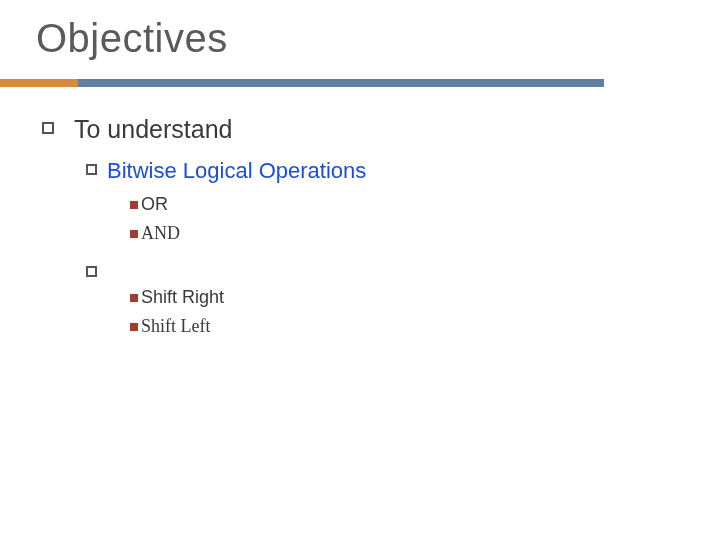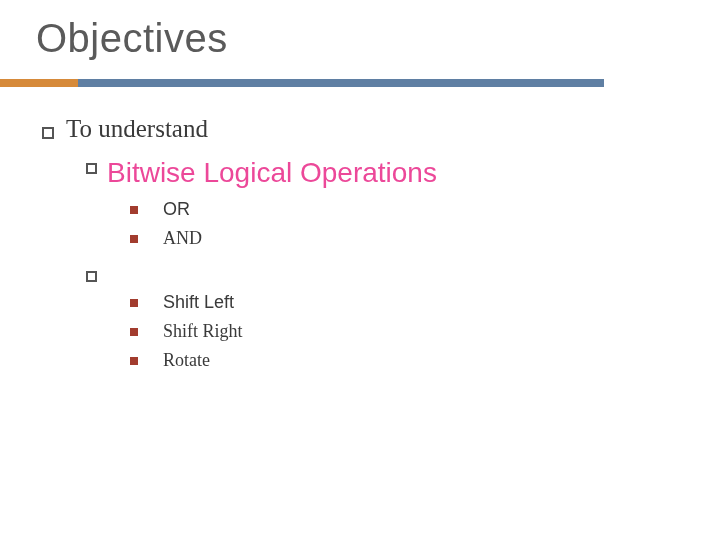--- a/index.html
+++ b/index.html
@@ -10,7 +10,7 @@
   .rule .bar-full { position: absolute; left: -36px; right: -36px; top: 0; height: 8px; background: #5f7fa3; }
   .rule .bar-accent { position: absolute; left: -36px; width: 78px; top: 0; height: 8px; background: #d68a3a; }
   .content { margin-top: 28px; }
-  .lvl1 { display: flex; align-items: center; gap: 12px; margin-left: 6px; font-family: Liberation Serif, serif; }
+  .lvl1 { display: flex; align-items: flex-start; gap: 20px; margin-left: 6px; }
   .lvl1 .b1 { width: 12px; height: 12px; border: 2px solid #555; margin-top: 7px; flex: 0 0 auto; }
   .lvl1 .t1 { font-size: 25px; color: #3a3a3a; }
   .lvl2 { display: flex; align-items: flex-start; gap: 10px; margin-left: 50px; margin-top: 14px; }

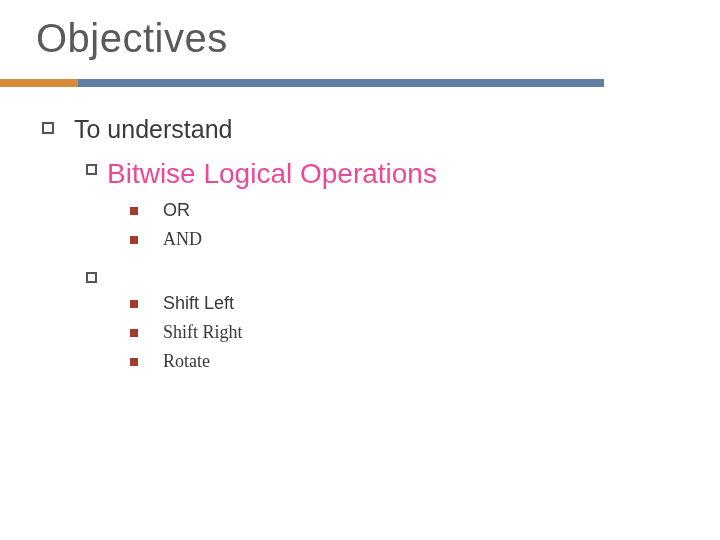--- a/index.html
+++ b/index.html
@@ -15,7 +15,7 @@
   .lvl1 .t1 { font-size: 25px; color: #3a3a3a; }
   .lvl2 { display: flex; align-items: flex-start; gap: 10px; margin-left: 50px; margin-top: 14px; }
   .lvl2 .b2 { width: 11px; height: 11px; border: 2px solid #555; margin-top: 6px; flex: 0 0 auto; }
-  .lvl2 .t2 { font-size: 28px; color: #ec4899; }
+  .lvl2 .t2 { font-size: 22px; color: #1d4ed8; }
   .lvl3 { display: flex; align-items: flex-start; gap: 25px; margin-left: 94px; margin-top: 10px; }
   .lvl3 .b3 { width: 8px; height: 8px; background: #a23c2e; margin-top: 7px; flex: 0 0 auto; }
   .lvl3 .t3 { font-size: 18px; color: #3a3a3a; }

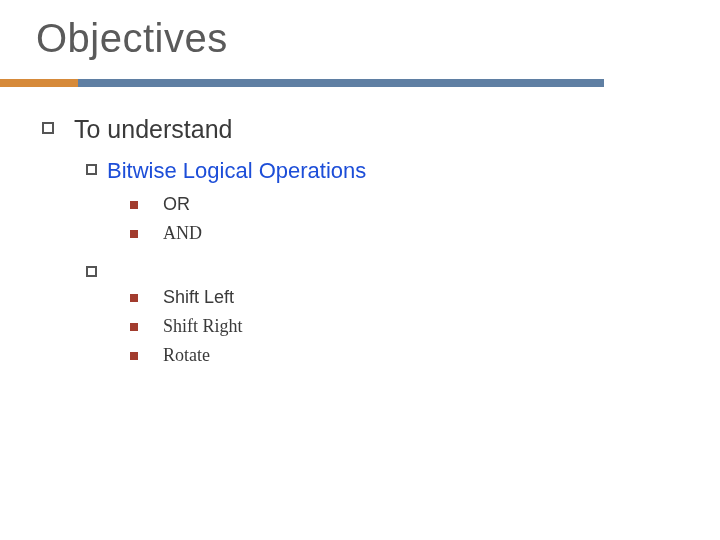--- a/index.html
+++ b/index.html
@@ -16,7 +16,7 @@
   .lvl2 { display: flex; align-items: flex-start; gap: 10px; margin-left: 50px; margin-top: 14px; }
   .lvl2 .b2 { width: 11px; height: 11px; border: 2px solid #555; margin-top: 6px; flex: 0 0 auto; }
   .lvl2 .t2 { font-size: 22px; color: #1d4ed8; }
-  .lvl3 { display: flex; align-items: flex-start; gap: 25px; margin-left: 94px; margin-top: 10px; }
+  .lvl3 { display: flex; align-items: flex-start; gap: 3px; margin-left: 94px; margin-top: 10px; }
   .lvl3 .b3 { width: 8px; height: 8px; background: #a23c2e; margin-top: 7px; flex: 0 0 auto; }
   .lvl3 .t3 { font-size: 18px; color: #3a3a3a; }
   .lvl3 + .lvl3 { margin-top: 8px; font-family: Liberation Serif, serif; }

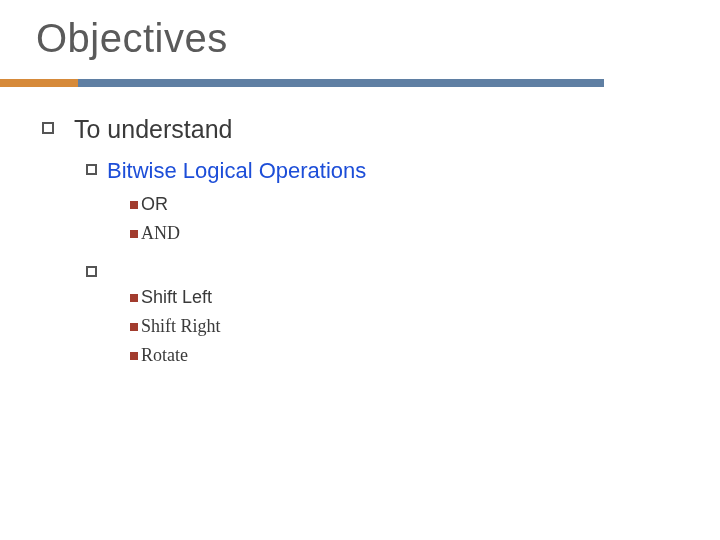--- a/index.html
+++ b/index.html
@@ -59,11 +59,11 @@
 
     <div class="lvl3">
       <span class="b3"></span>
-      <span class="t3">Shift Left</span>
+      <span class="t3">Shift Right</span>
     </div>
     <div class="lvl3">
       <span class="b3"></span>
-      <span class="t3">Shift Right</span>
+      <span class="t3">Shift Left</span>
     </div>
     <div class="lvl3">
       <span class="b3"></span>

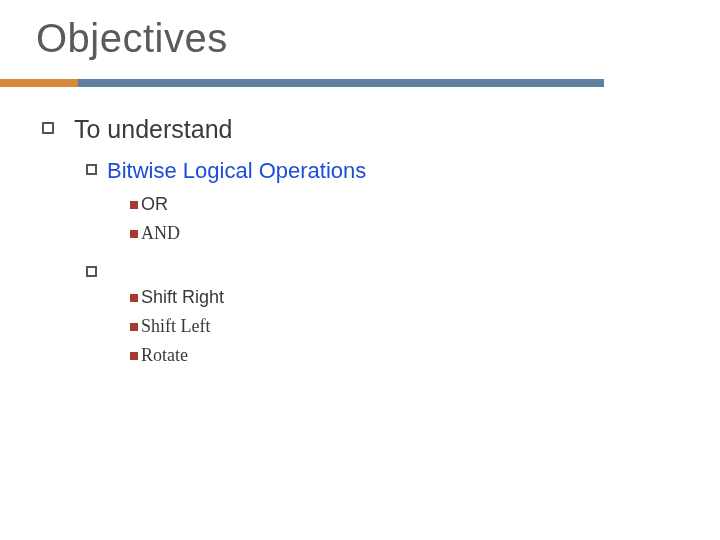--- a/index.html
+++ b/index.html
@@ -65,10 +65,6 @@
       <span class="b3"></span>
       <span class="t3">Shift Left</span>
     </div>
-    <div class="lvl3">
-      <span class="b3"></span>
-      <span class="t3">Rotate</span>
-    </div>
 
   </div>
 </div>

